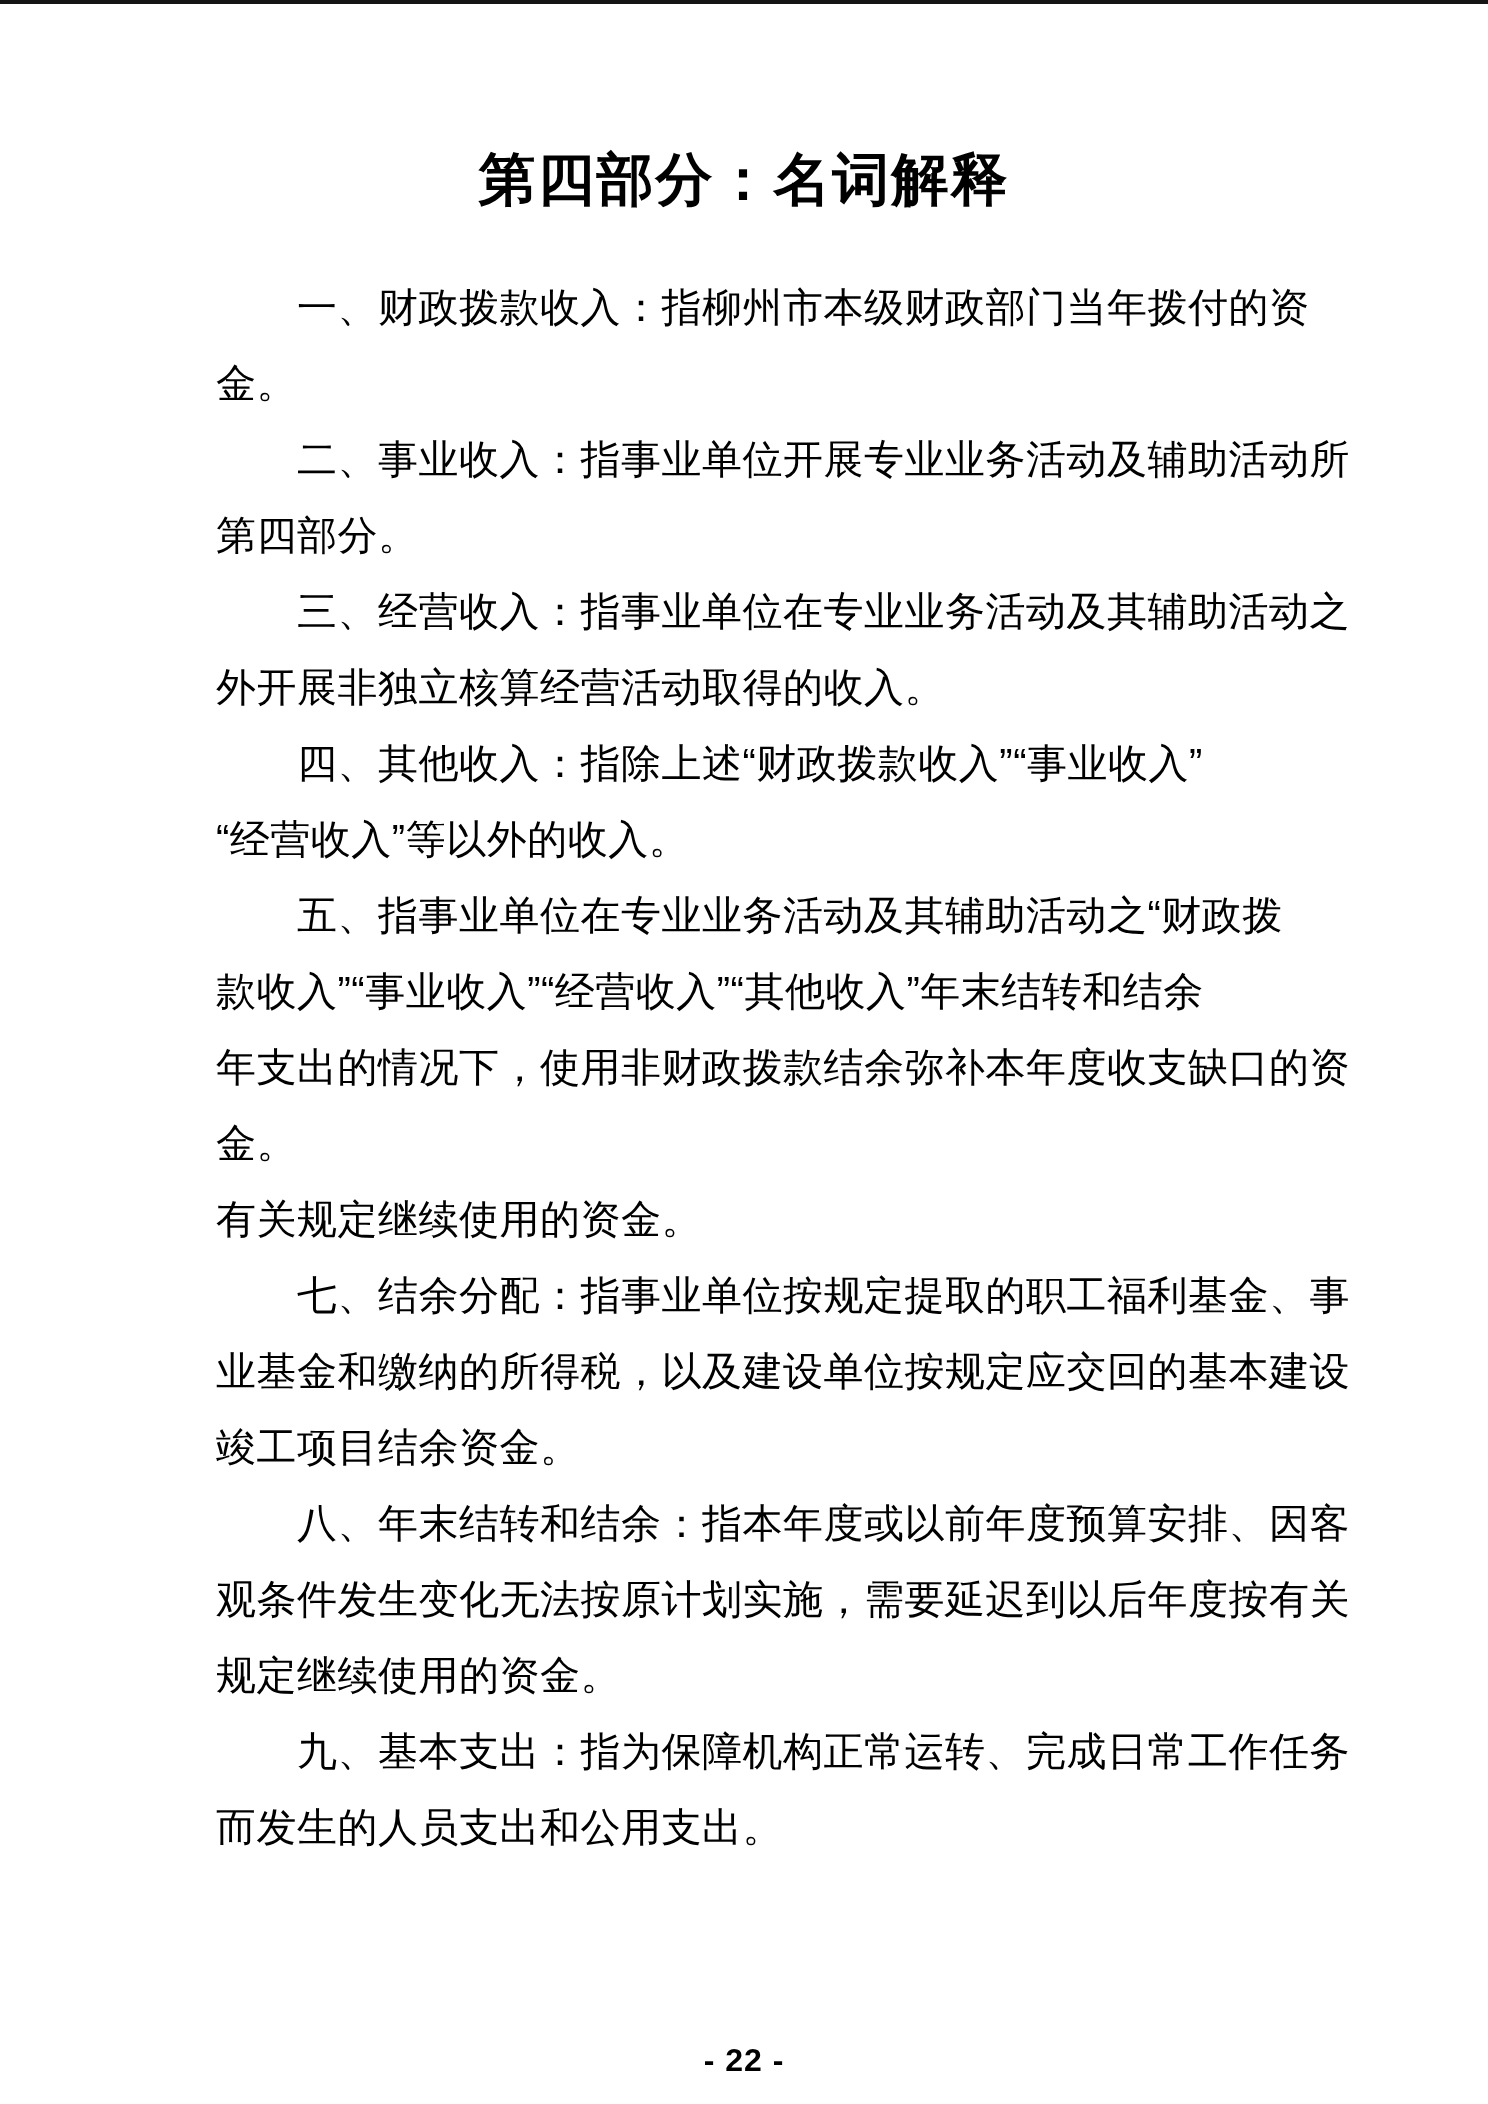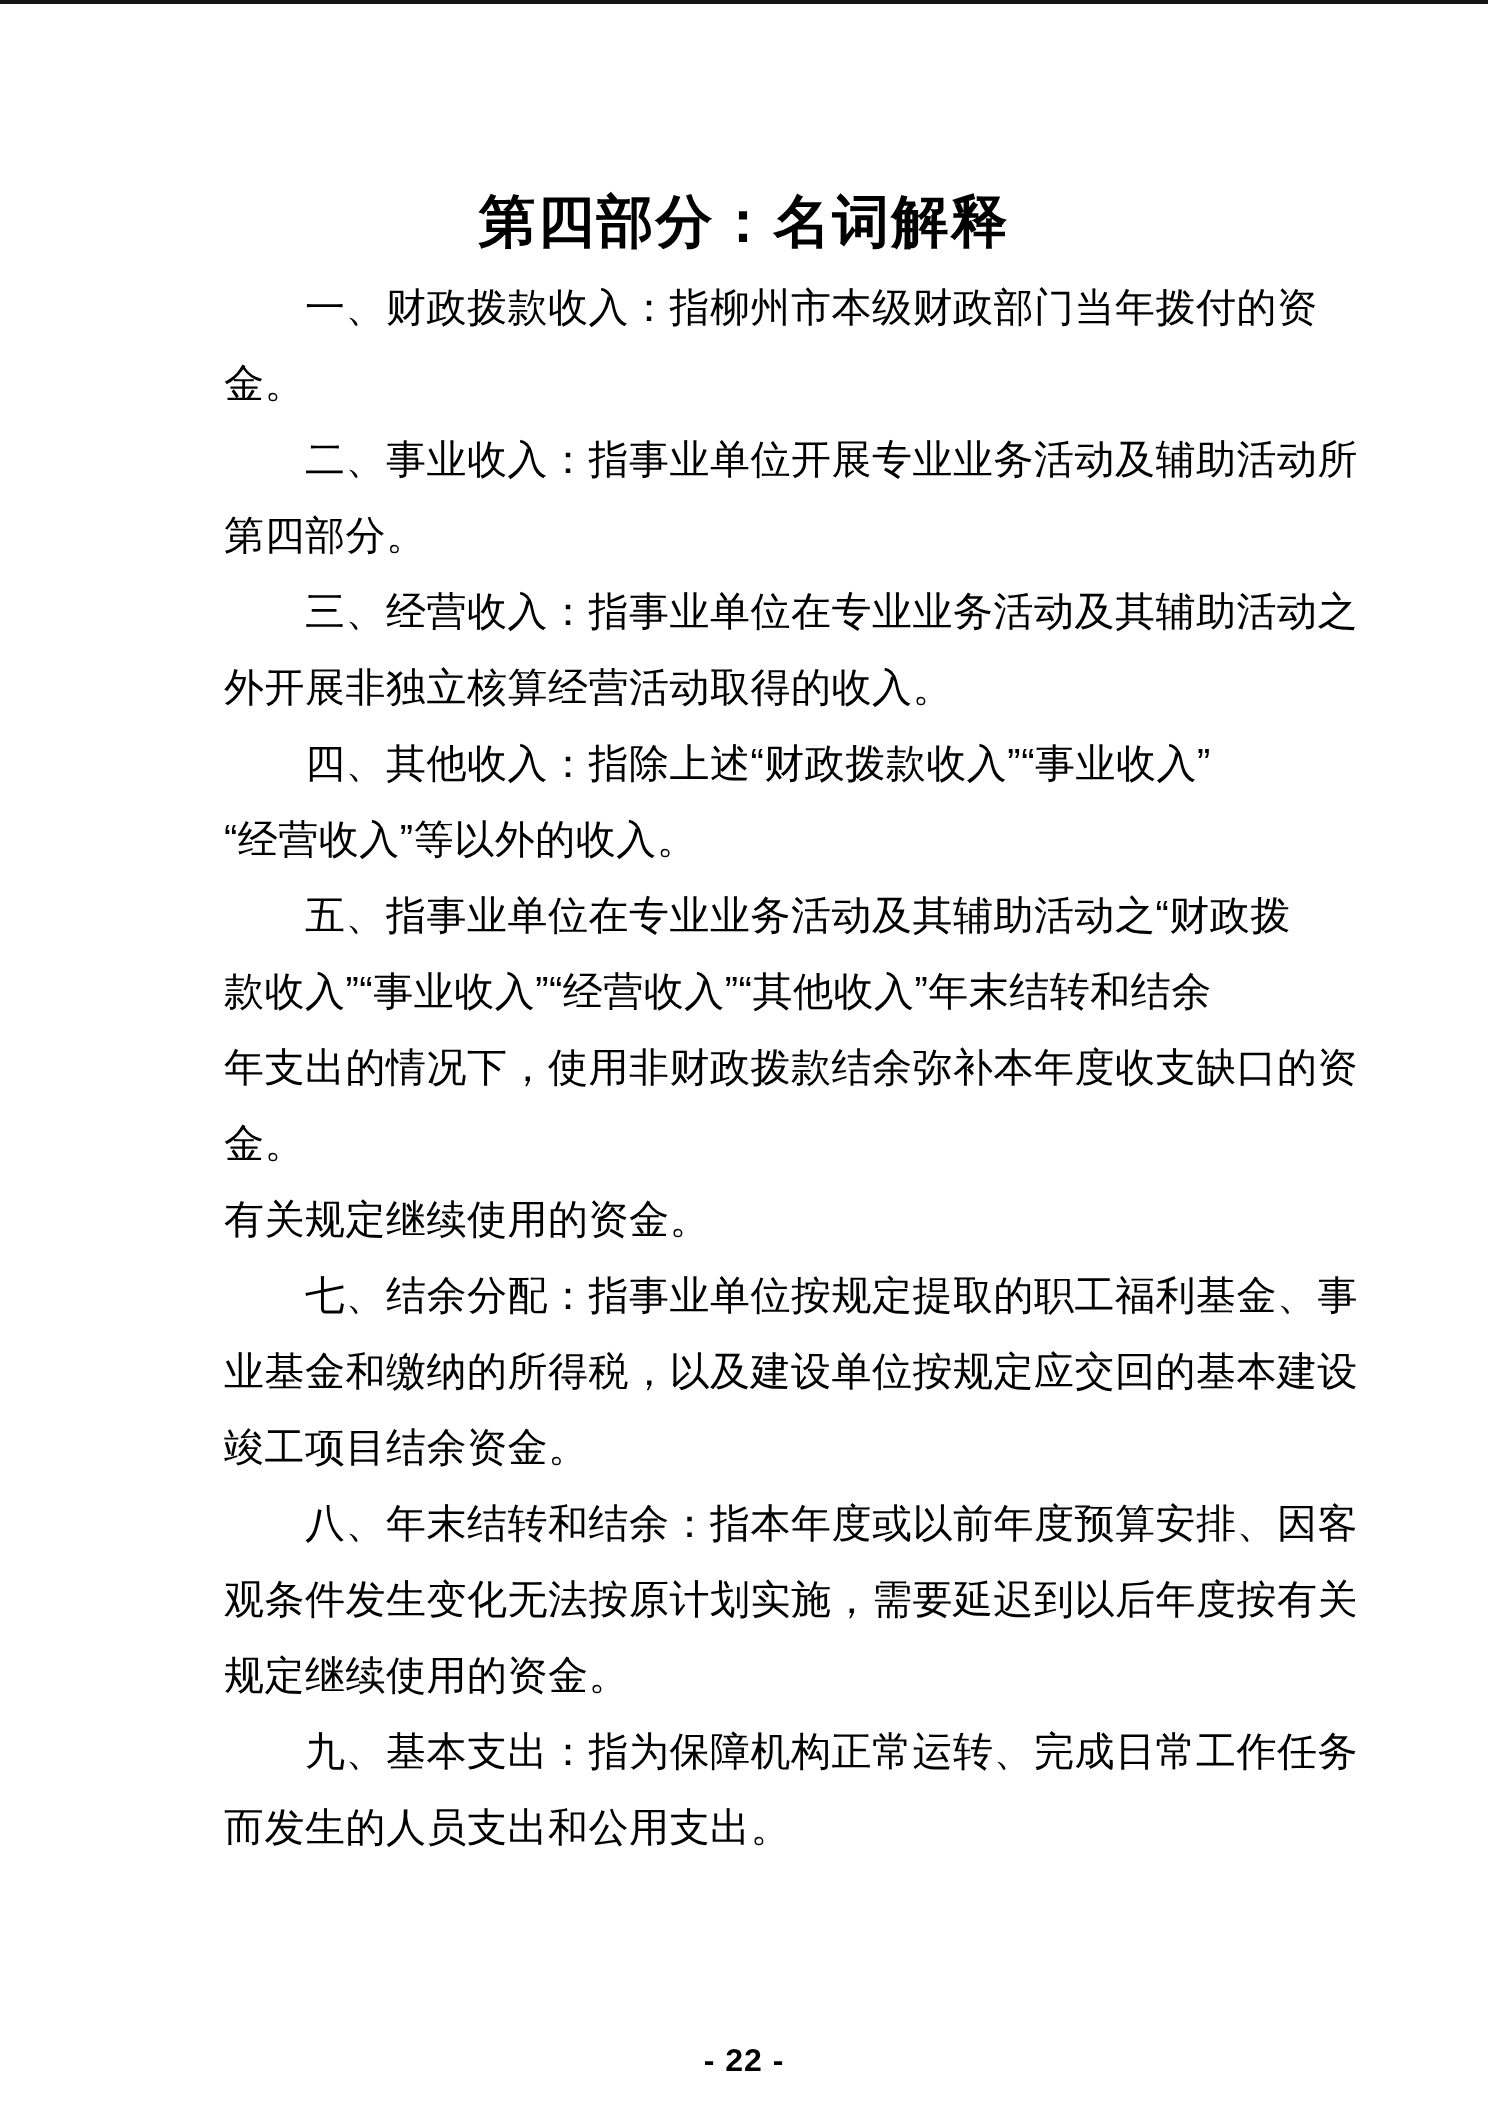--- a/index.html
+++ b/index.html
@@ -35,7 +35,6 @@
     font-weight: 700;
     letter-spacing: 2px;
     white-space: nowrap;
-    margin-top: 42px;
   }
   .content {
     position: absolute;

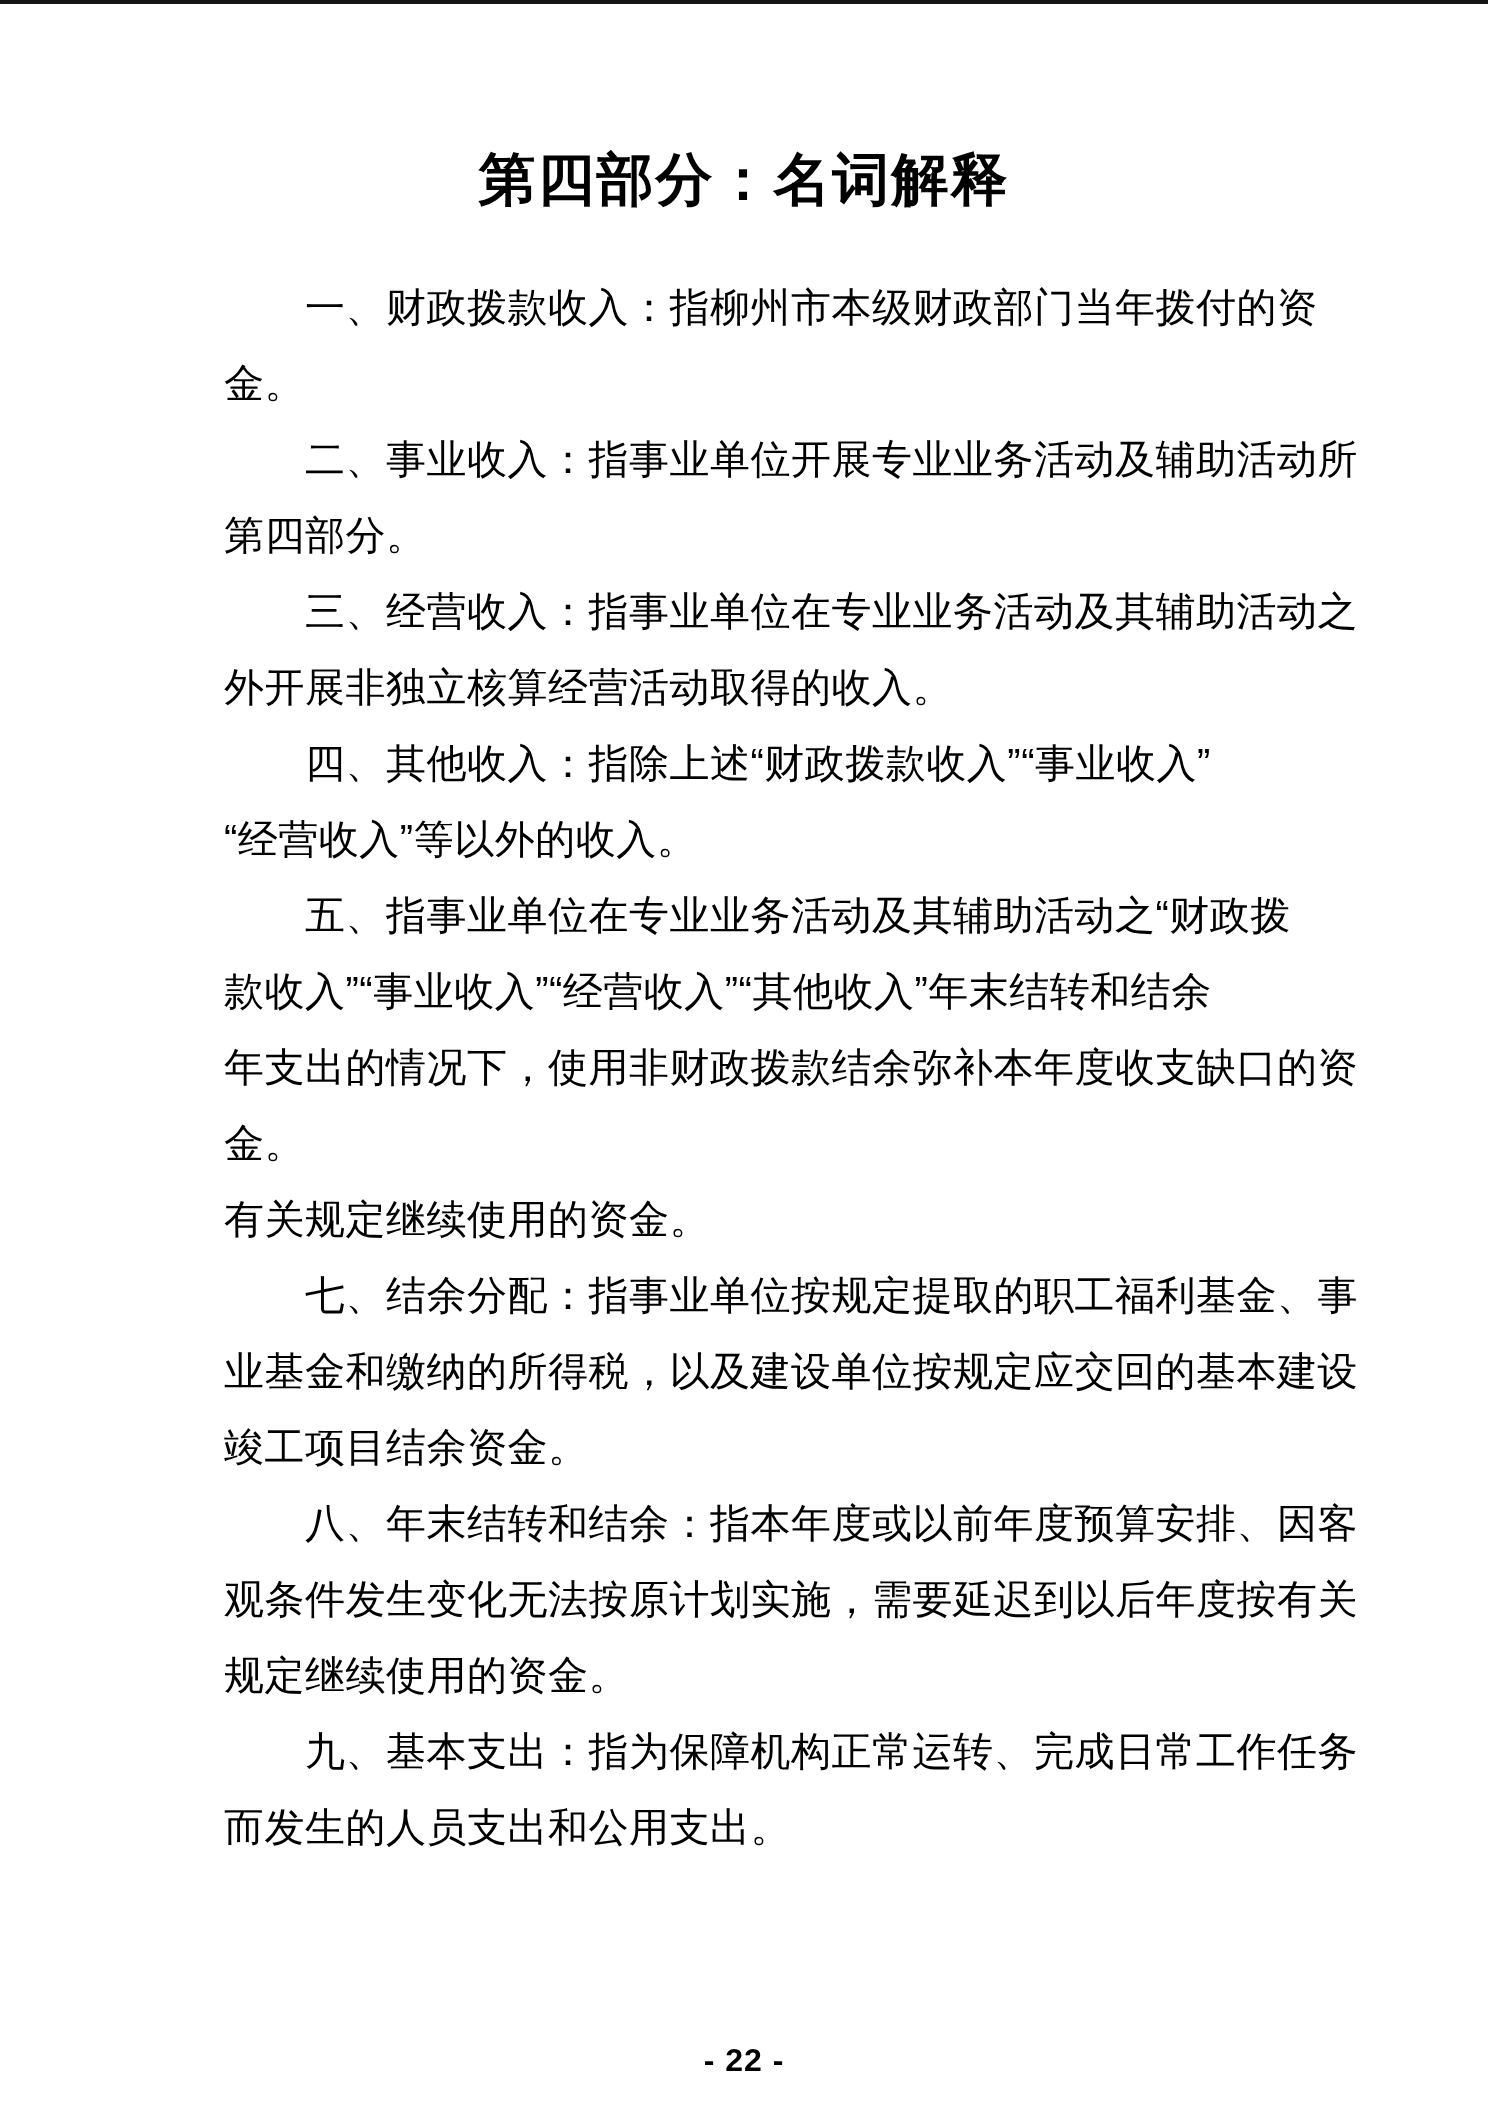--- a/index.html
+++ b/index.html
@@ -39,7 +39,7 @@
   .content {
     position: absolute;
     top: 269px;
-    left: 224px;
+    left: 216px;
     width: 1085px;
   }
   .line {

